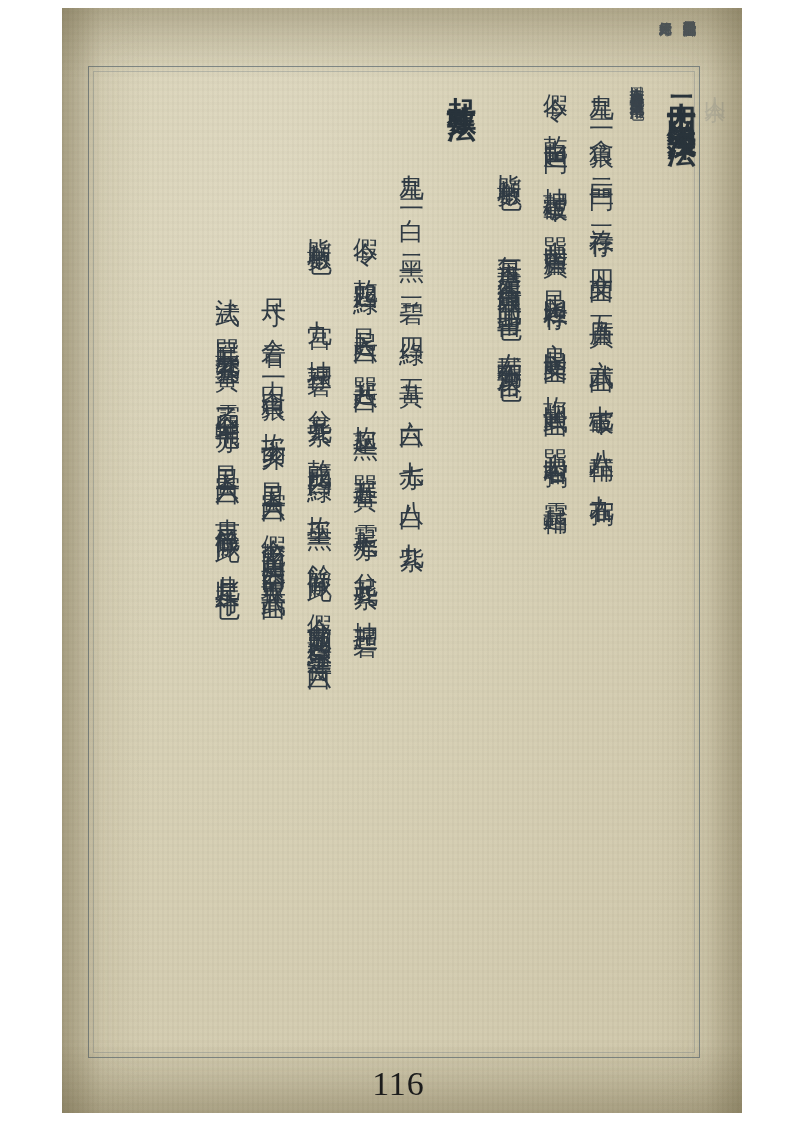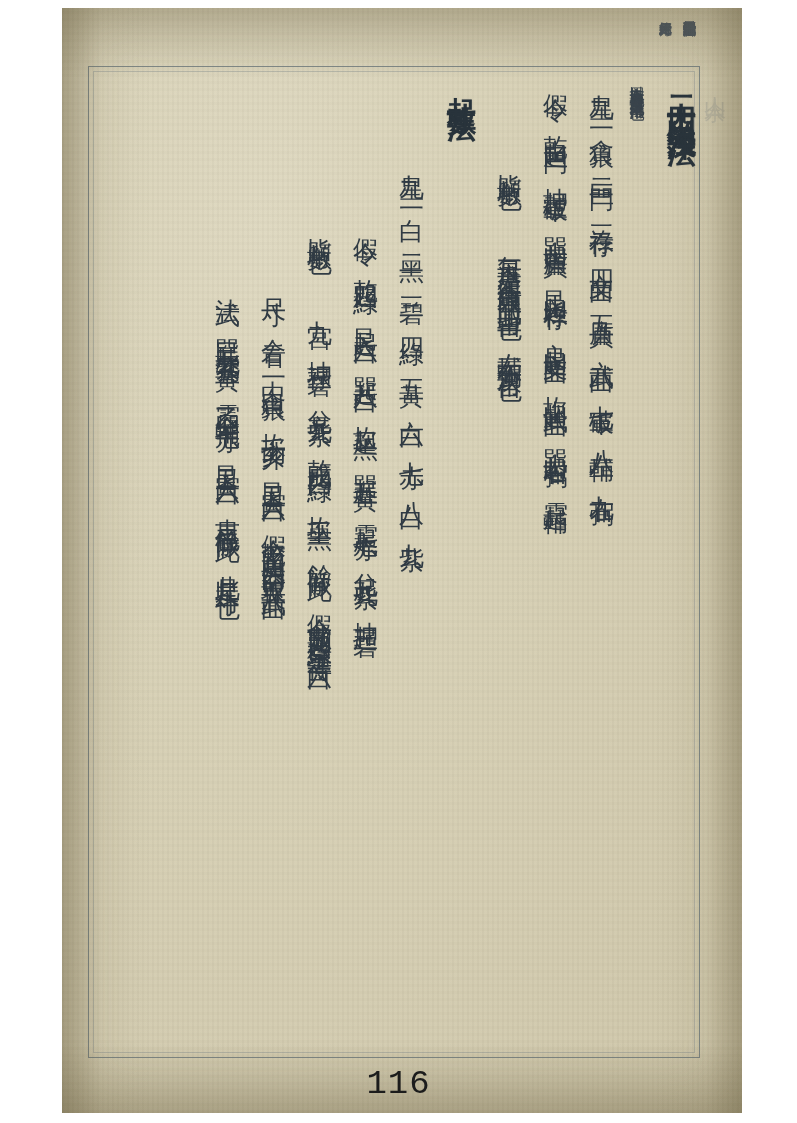--- a/index.html
+++ b/index.html
@@ -221,7 +221,7 @@
     right: 0;
     bottom: 20px;
     text-align: center;
-    font-family: Liberation Mono, monospace;
+    font-family: Liberation Serif, serif;
     font-size: 34px;
     color: #1c1c1c;
     letter-spacing: 1px;

